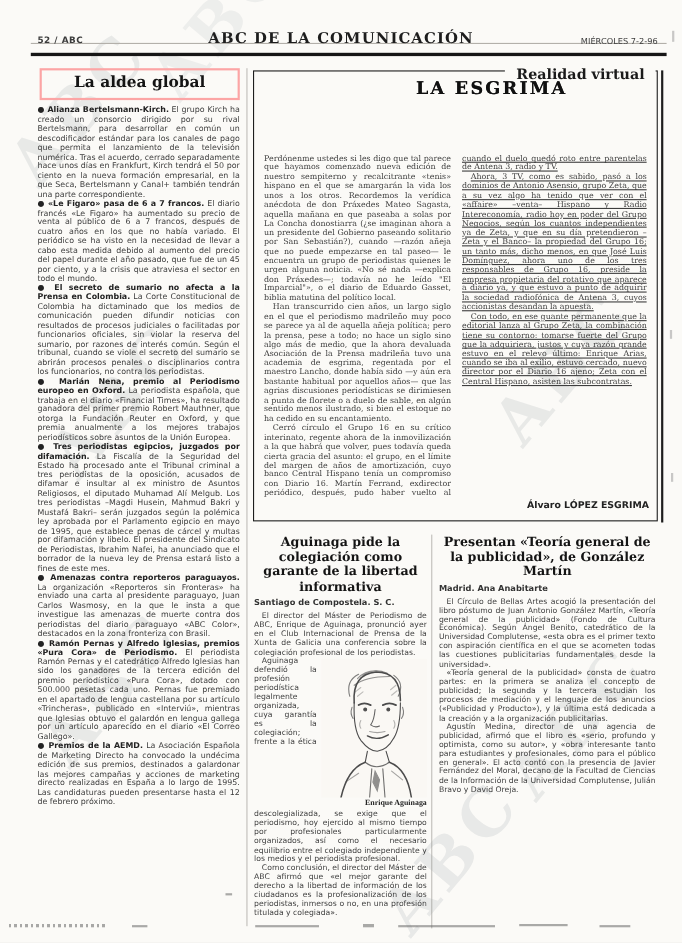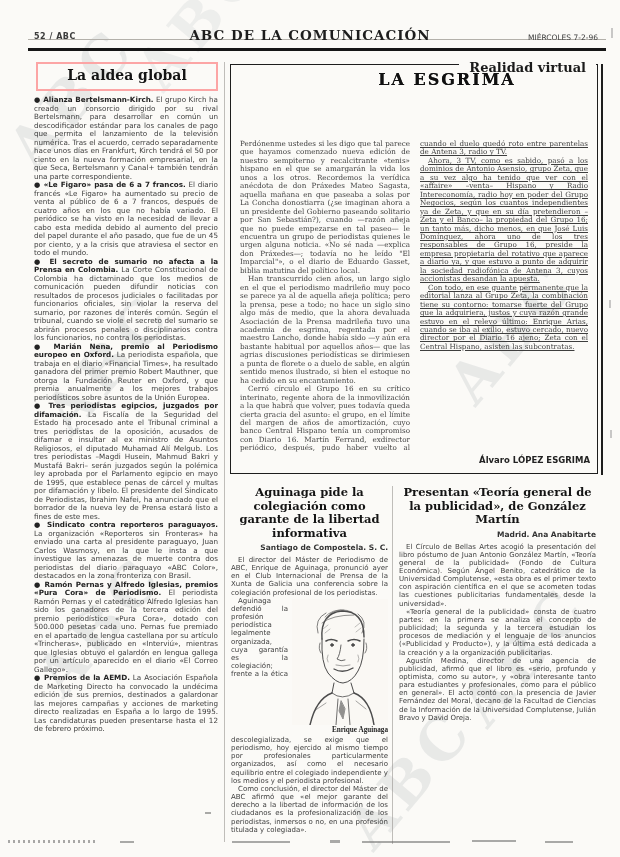--- a/index.html
+++ b/index.html
@@ -96,7 +96,7 @@
     <p><b>● El secreto de sumario no afecta a la Prensa en Colombia.</b> <span>La Corte Constitucional de Colombia ha dictaminado que los medios de comunicación pueden difundir noticias con resultados de procesos judiciales o facilitadas por funcionarios oficiales, sin violar la reserva del sumario, por razones de interés común. Según el tribunal, cuando se viole el secreto del sumario se abrirán procesos penales o disciplinarios contra los funcionarios, no contra los periodistas.</span></p>
     <p><b>● Marián Nena, premio al Periodismo europeo en Oxford.</b> <span>La periodista española, que trabaja en el diario «Financial Times», ha resultado ganadora del primer premio Robert Mauthner, que otorga la Fundación Reuter en Oxford, y que premia anualmente a los mejores trabajos periodísticos sobre asuntos de la Unión Europea.</span></p>
     <p><b>● Tres periodistas egipcios, juzgados por difamación.</b> <span>La Fiscalía de la Seguridad del Estado ha procesado ante el Tribunal criminal a tres periodistas de la oposición, acusados de difamar e insultar al ex ministro de Asuntos Religiosos, el diputado Muhamad Alí Melgub. Los tres periodistas –Magdi Husein, Mahmud Bakri y Mustafá Bakri– serán juzgados según la polémica ley aprobada por el Parlamento egipcio en mayo de 1995, que establece penas de cárcel y multas por difamación y libelo. El presidente del Sindicato de Periodistas, Ibrahim Nafei, ha anunciado que el borrador de la nueva ley de Prensa estará listo a fines de este mes.</span></p>
-    <p><b>● Sindicato contra reporteros paraguayos.</b> <span>La organización «Reporteros sin Fronteras» ha enviado una carta al presidente paraguayo, Juan Carlos Wasmosy, en la que le insta a que investigue las amenazas de muerte contra dos periodistas del diario paraguayo «ABC Color», destacados en la zona fronteriza con Brasil.</span></p>
+    <p><b>● Amenazas contra reporteros paraguayos.</b> <span>La organización «Reporteros sin Fronteras» ha enviado una carta al presidente paraguayo, Juan Carlos Wasmosy, en la que le insta a que investigue las amenazas de muerte contra dos periodistas del diario paraguayo «ABC Color», destacados en la zona fronteriza con Brasil.</span></p>
     <p><b>● Ramón Pernas y Alfredo Iglesias, premios «Pura Cora» de Periodismo.</b> <span>El periodista Ramón Pernas y el catedrático Alfredo Iglesias han sido los ganadores de la tercera edición del premio periodístico «Pura Cora», dotado con 500.000 pesetas cada uno. Pernas fue premiado en el apartado de lengua castellana por su artículo «Trincheras», publicado en «Interviú», mientras que Iglesias obtuvo el galardón en lengua gallega por un artículo aparecido en el diario «El Correo Gallego».</span></p>
     <p><b>● Premios de la AEMD.</b> <span>La Asociación Española de Marketing Directo ha convocado la undécima edición de sus premios, destinados a galardonar las mejores campañas y acciones de marketing directo realizadas en España a lo largo de 1995. Las candidaturas pueden presentarse hasta el 12 de febrero próximo.</span></p>
   </div>

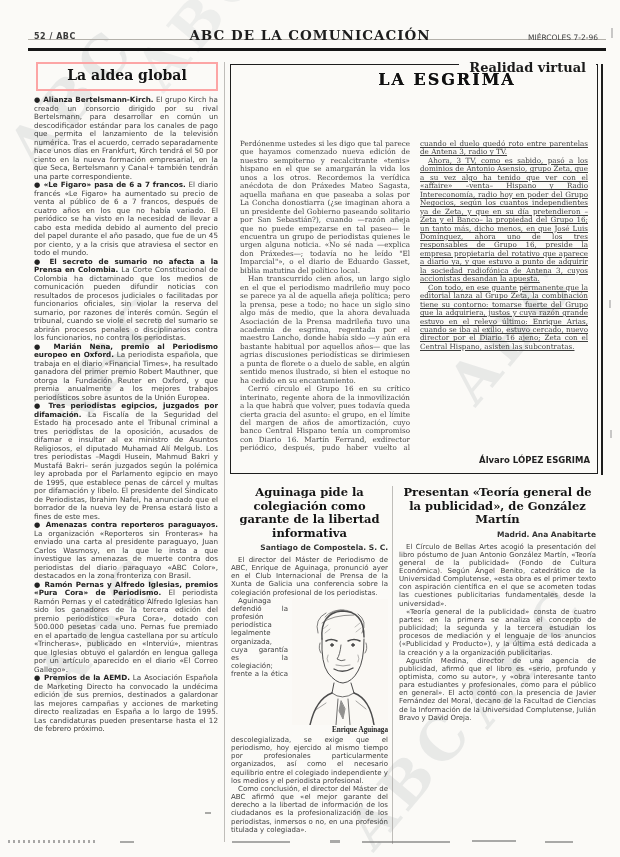--- a/index.html
+++ b/index.html
@@ -54,7 +54,7 @@
   
   .art-headline{font-family:"DejaVu Serif",serif;font-weight:bold;font-size:11.5px;line-height:13.5px;
       text-align:center;color:#141414;margin:0 0 3px 0;}
-  .art-byline{text-align:right;font-weight:bold;font-size:7.5px;color:#333;margin:0 0 4px 0;}
+  .art-byline{text-align:left;font-weight:bold;font-size:7.5px;color:#333;margin:0 0 4px 0;}
   .art-body{font-size:7px;line-height:8.15px;text-align:justify;color:#3e3e3e;filter:blur(.35px);}
   .art-body p{margin:0;text-indent:7px;}
   .aguinaga{position:absolute;left:231px;top:486px;width:157px;height:360px;overflow:hidden;}

